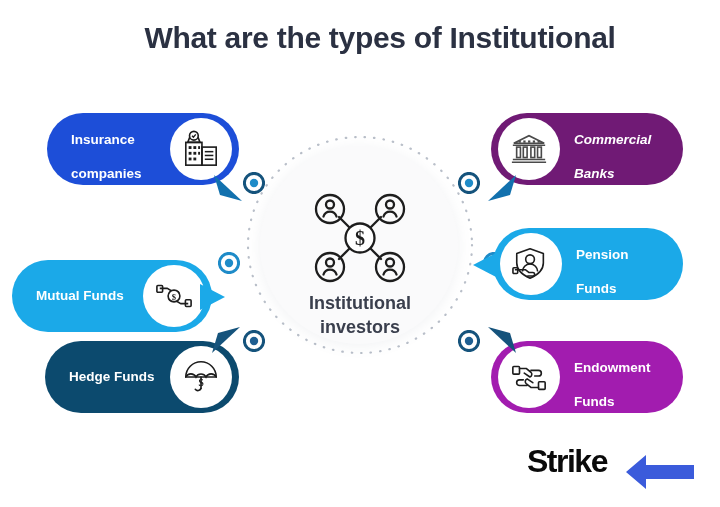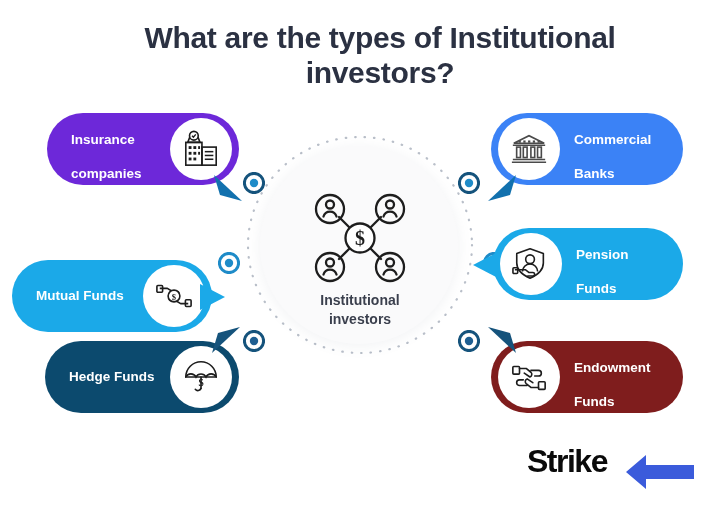--- a/index.html
+++ b/index.html
@@ -166,7 +166,6 @@
   <div class="title-block">
     <div class="title-text">
       <span>What are the types of Institutional</span><br>
-      <span>investors?</span>
     </div>
   </div>
 

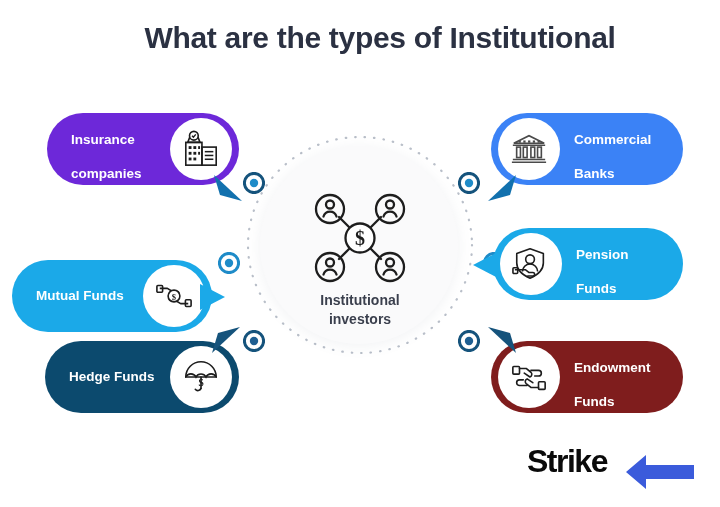--- a/index.html
+++ b/index.html
@@ -235,7 +235,7 @@
     <circle cx="11" cy="11" r="4.2" fill="#1e5f92"></circle>
   </svg>
 
-  <div class="pill left" style="left:47px; top:113px; width:192px; background:#6d28d9;">
+  <div class="pill left" style="left:47px; top:113px; width:192px; background:#1d4ed8;">
     <div class="pill-label">
       <span>Insurance</span><br>
       <span>companies</span>

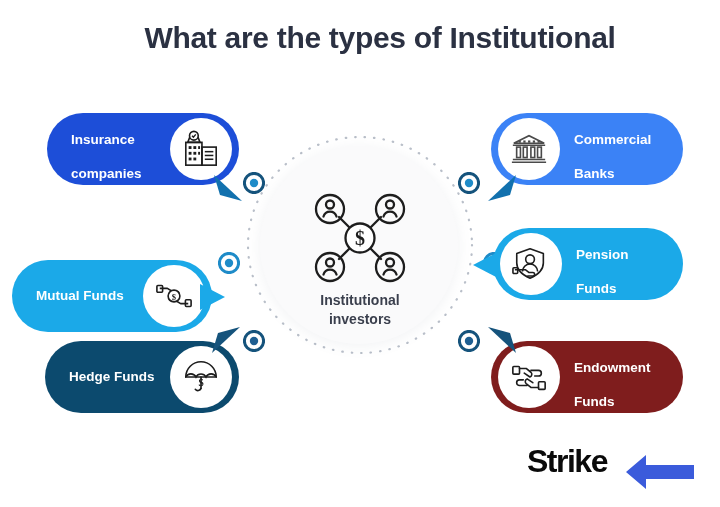--- a/index.html
+++ b/index.html
@@ -306,7 +306,7 @@
     </svg>
   </div>
 
-  <div class="pill right" style="left:491px; top:113px; width:192px; background:#3b82f6;">
+  <div class="pill right" style="left:491px; top:113px; width:192px; background:#701a75;font-style:italic;">
     <div class="icon-badge">
       <svg width="38" height="38" viewBox="0 0 40 40">
         <g fill="none" stroke="#4a4a4a" stroke-width="1.7">

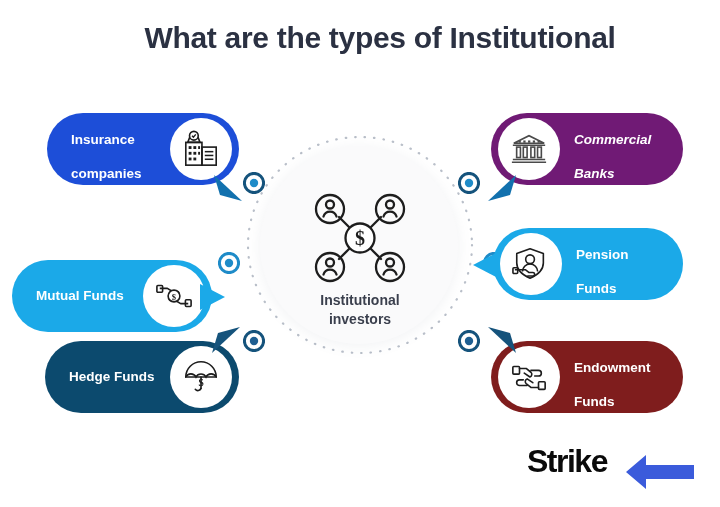--- a/index.html
+++ b/index.html
@@ -78,7 +78,7 @@
     top: 163px;
     width: 256px;
     text-align: center;
-    font-size: 14px;
+    font-size: 18px;
     font-weight: bold;
     line-height: 1.35;
     color: #3a3f4d;

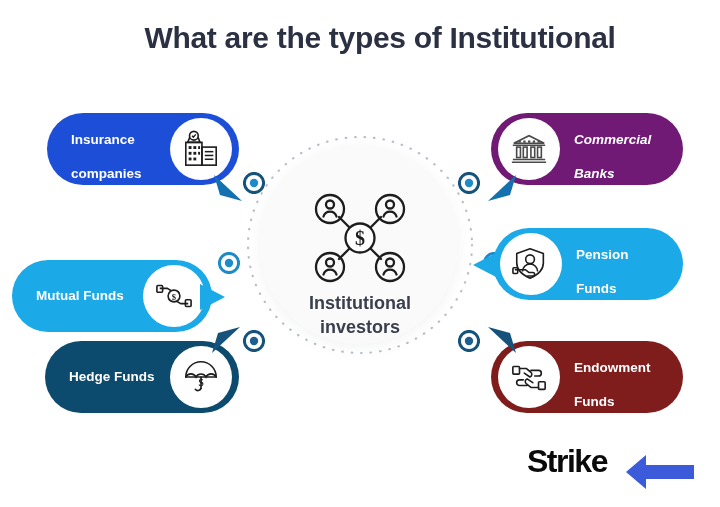--- a/index.html
+++ b/index.html
@@ -358,7 +358,7 @@
     </svg>
   </div>
 
-  <div class="pill right" style="left:491px; top:341px; width:192px; background:#7f1d1d;">
+  <div class="pill right" style="left:491px; top:341px; width:192px; background:#a21caf;">
     <div class="icon-badge">
       <svg width="38" height="38" viewBox="0 0 40 40">
         <g fill="none" stroke="#1d1d1d" stroke-width="1.7" stroke-linejoin="round" stroke-linecap="round">

